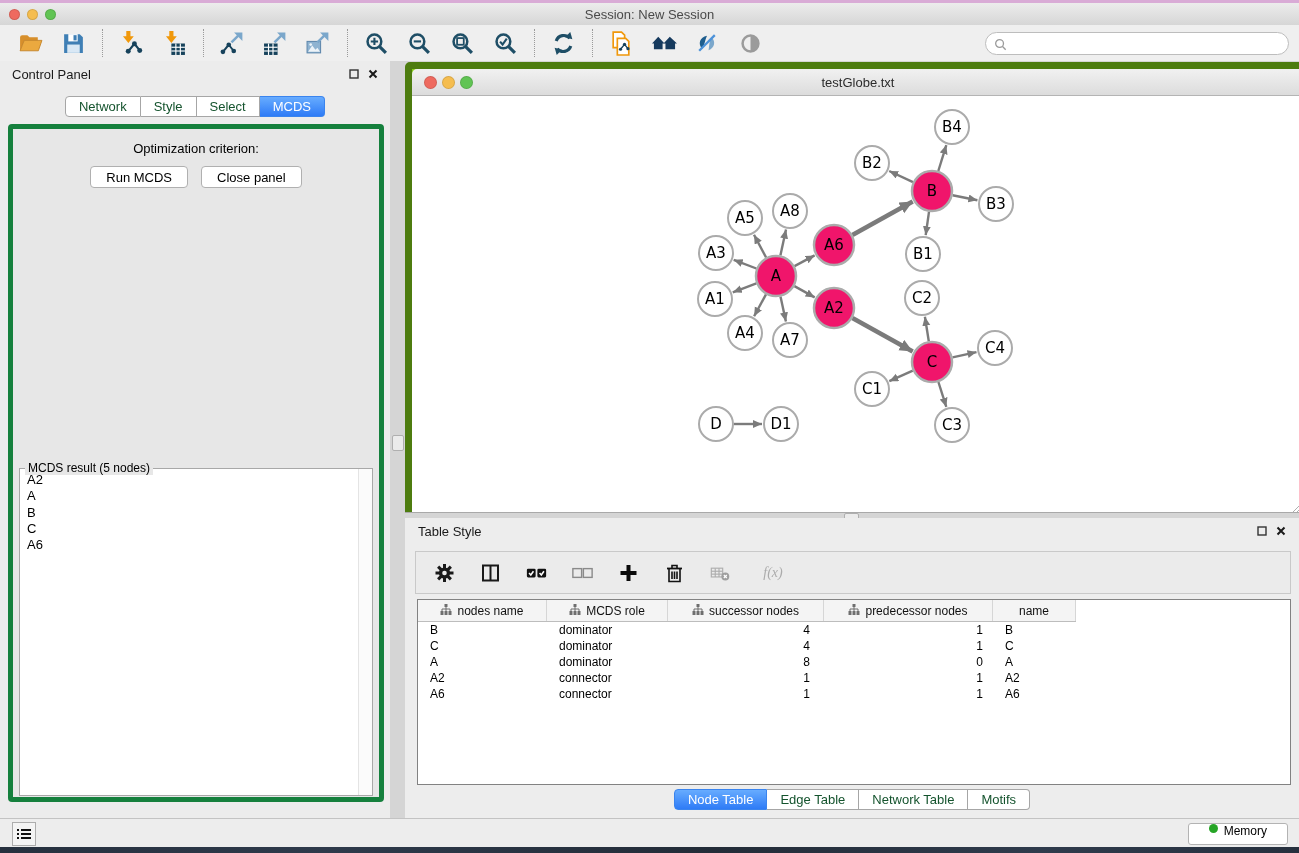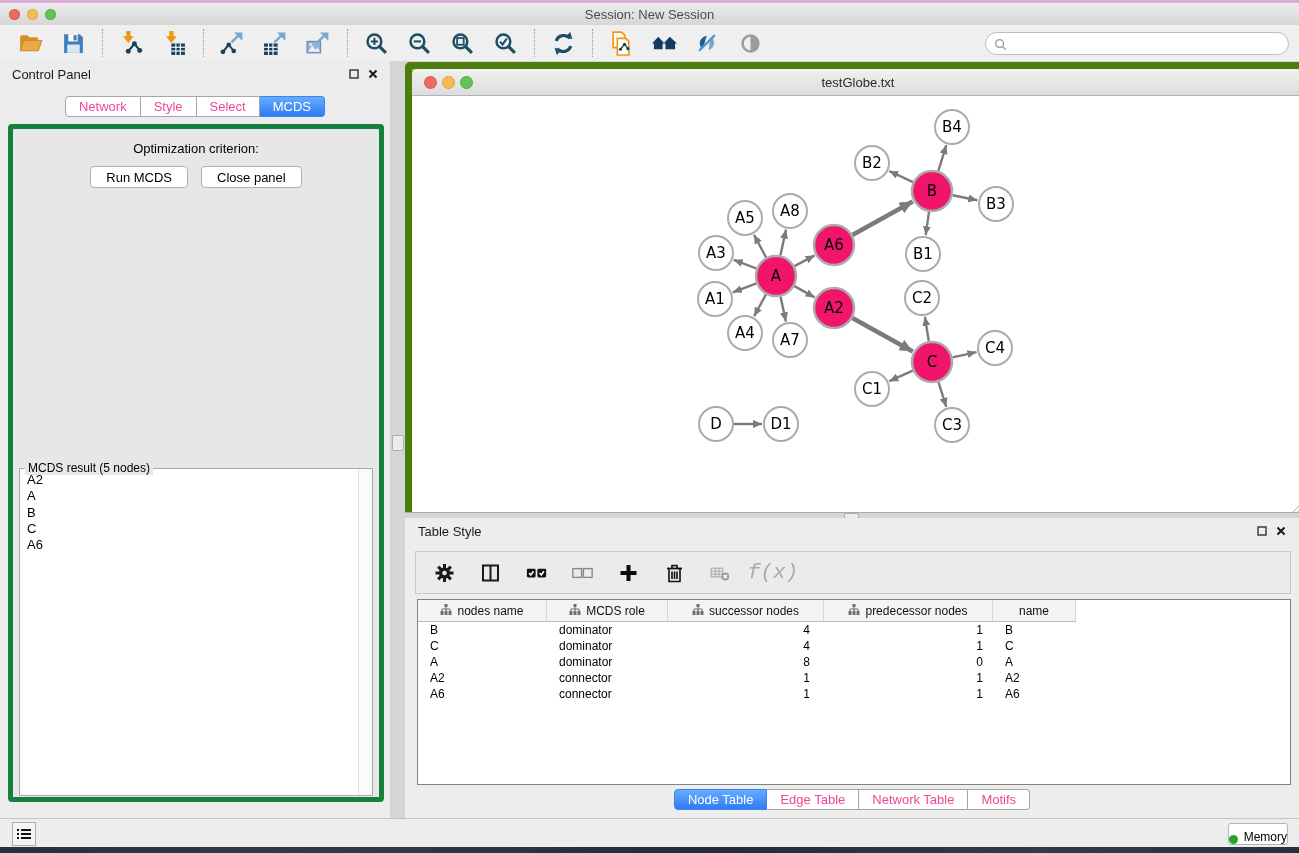--- a/index.html
+++ b/index.html
@@ -38,7 +38,7 @@
   .seg-tabs{display:flex;}
   .cp-tabs{position:absolute;top:35px;left:0;right:0;display:flex;justify-content:center;}
   .seg-tab{height:19px;line-height:19px;padding:0 13px;background:#fff;border:1px solid #A6A6A6;
-           border-left:none;font-size:13px;color:#ec4899;cursor:default;}
+           border-left:none;font-size:13px;color:#14532d;cursor:default;}
   .seg-tab:first-child{border-left:1px solid #A6A6A6;border-radius:4px 0 0 4px;}
   .seg-tab:last-child{border-radius:0 4px 4px 0;}
   .seg-tab.active{background:linear-gradient(#67ACFF,#2E7BF6);color:#fff;border-color:#3A84EE;}

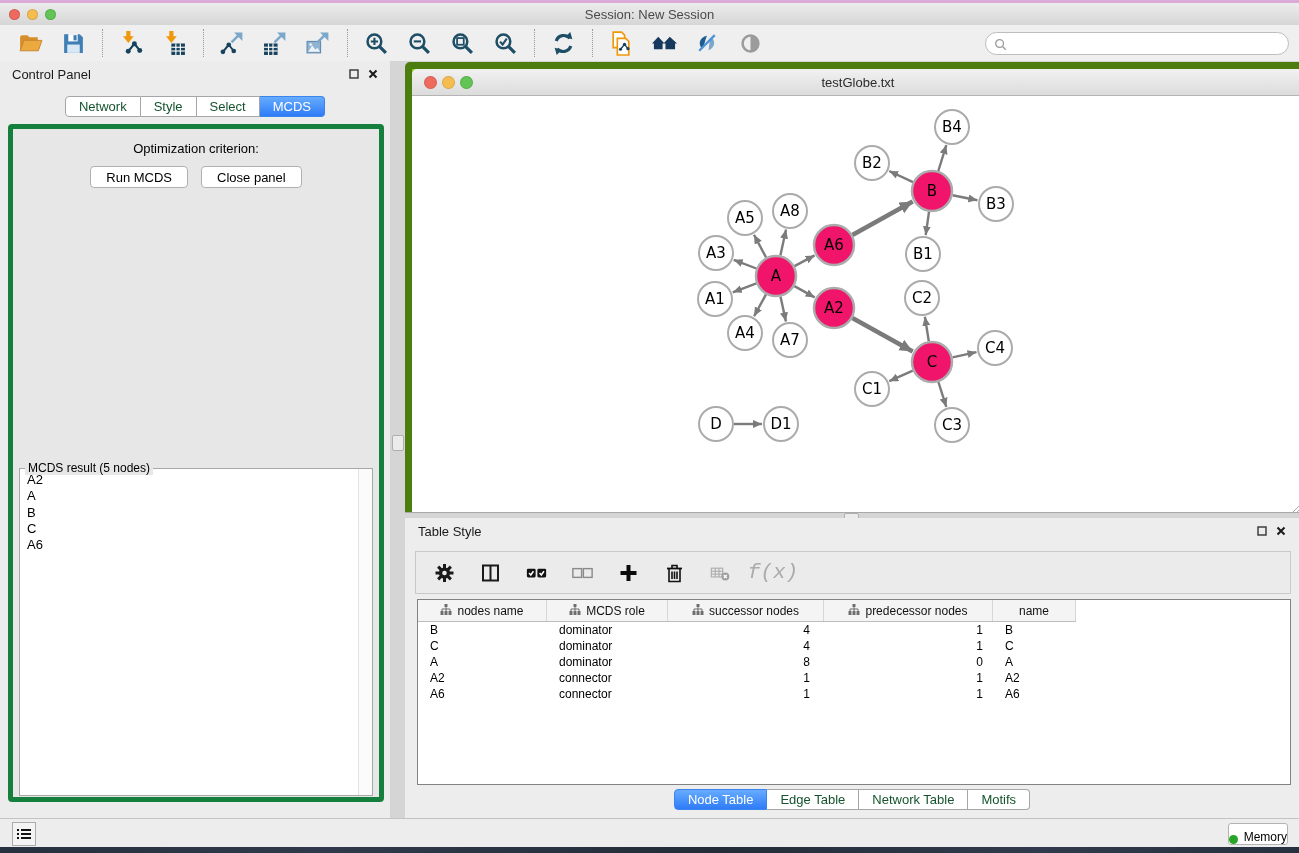--- a/index.html
+++ b/index.html
@@ -84,7 +84,7 @@
   .tp-toolbar{position:absolute;left:10px;right:8px;top:33px;height:41px;background:#EBEBEB;
               border:1px solid #C9C9C9;display:flex;align-items:center;gap:19px;padding:0 15px;}
   .tic{width:21px;height:20px;display:block;}
-  .fx{font-family:Liberation Mono, monospace;font-style:italic;font-size:21px;color:#ABABAB;}
+  .fx{font-family:Liberation Serif, serif;font-style:italic;font-size:14px;color:#ABABAB;}
   .tp-table{position:absolute;left:12px;right:8px;top:81px;height:184px;background:#fff;
             border:1px solid #828282;overflow:hidden;}
   .thead{display:flex;height:21px;background:#F4F4F4;border-bottom:1px solid #BDBDBD;width:658px;}

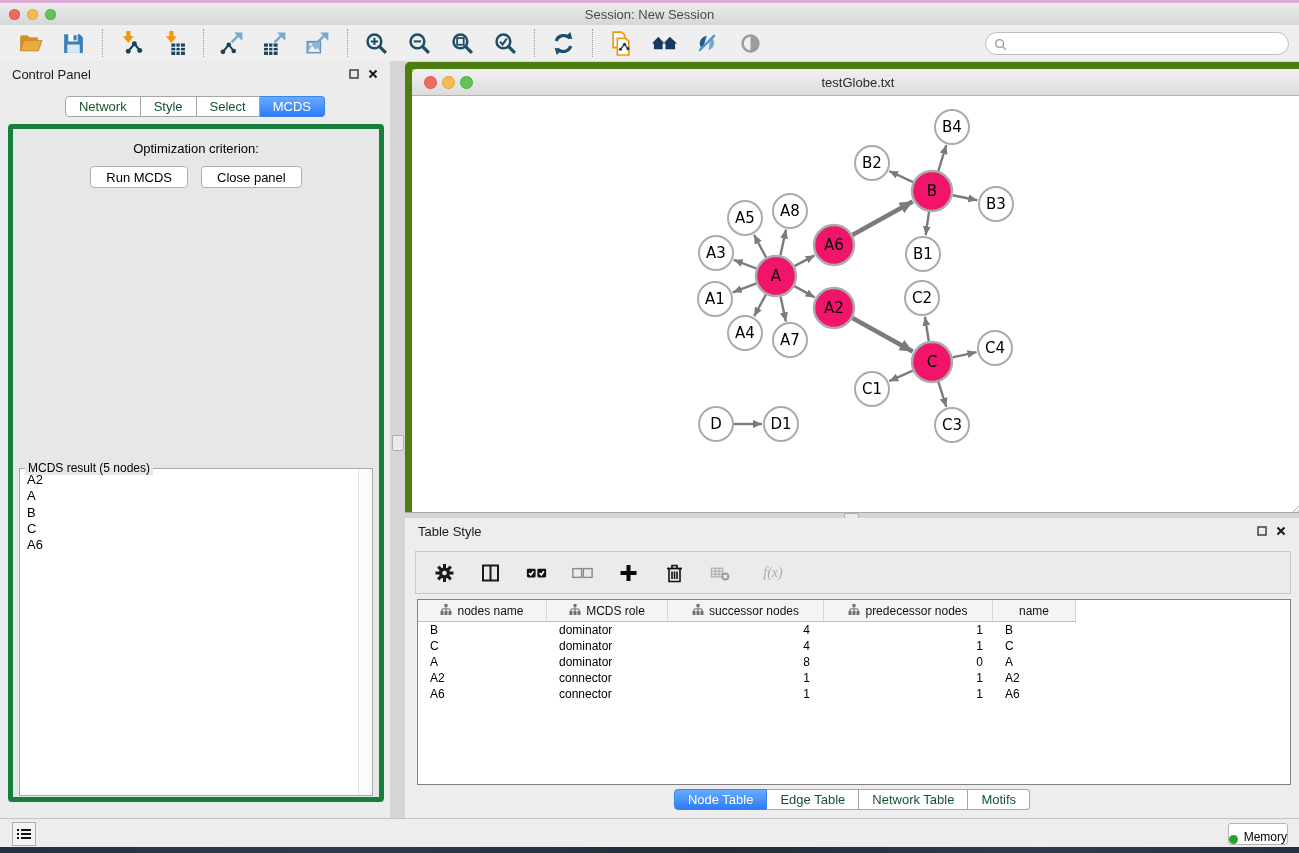--- a/index.html
+++ b/index.html
@@ -98,8 +98,8 @@
              border-top:1px solid #C3C3C3;display:flex;align-items:center;}
   .list-btn{width:24px;height:24px;margin-left:12px;background:#F4F4F4;border:1px solid #ADADAD;
             display:flex;align-items:center;justify-content:center;padding:0;}
-  .mem-btn{margin-left:auto;margin-right:11px;height:22px;padding:0 0;background:#fff;
-           border:1px solid #B3B3B3;border-radius:3px;display:flex;align-items:flex-end;gap:6px;
+  .mem-btn{margin-left:auto;margin-right:11px;height:22px;padding:0 20px;background:#fff;
+           border:1px solid #B3B3B3;border-radius:3px;display:flex;align-items:flex-start;gap:6px;
            font-size:12px;font-family:"Liberation Sans",sans-serif;}
   .mem-dot{width:9px;height:9px;border-radius:50%;background:#26A526;}
   .desktop{position:absolute;bottom:0;left:0;right:0;height:6px;

